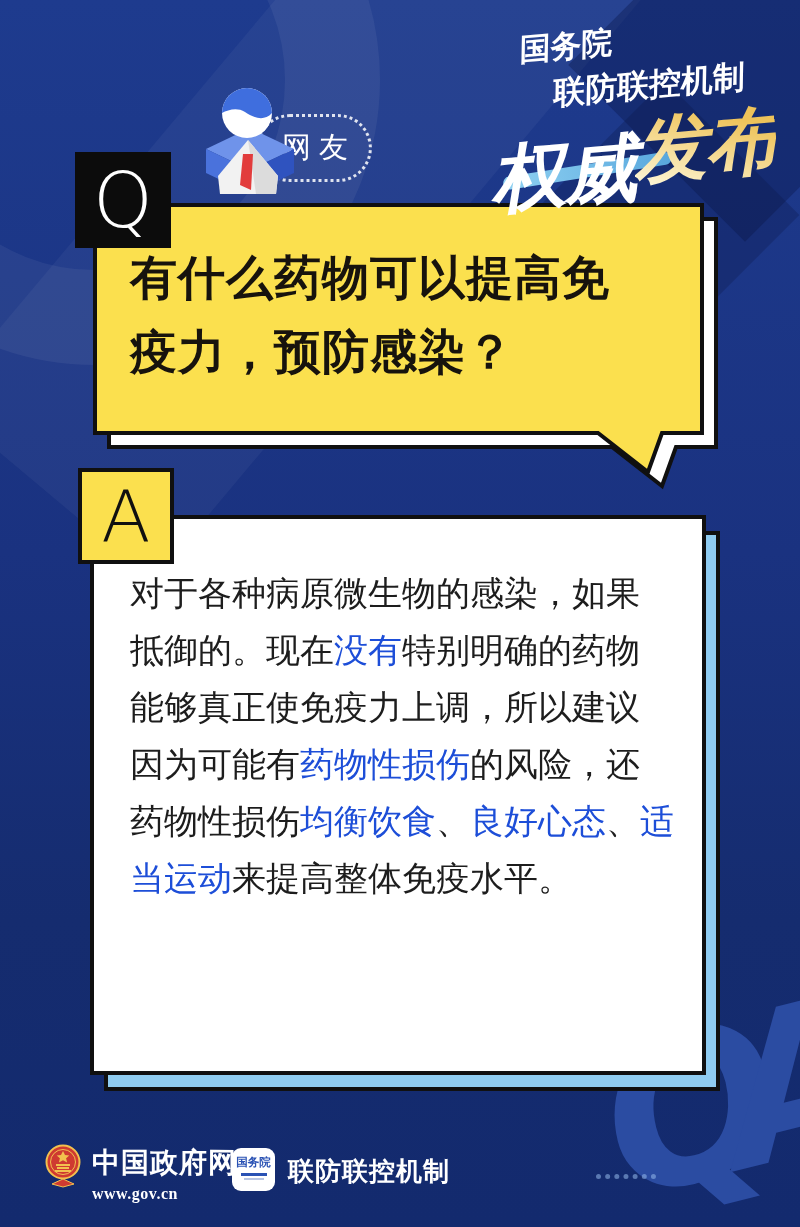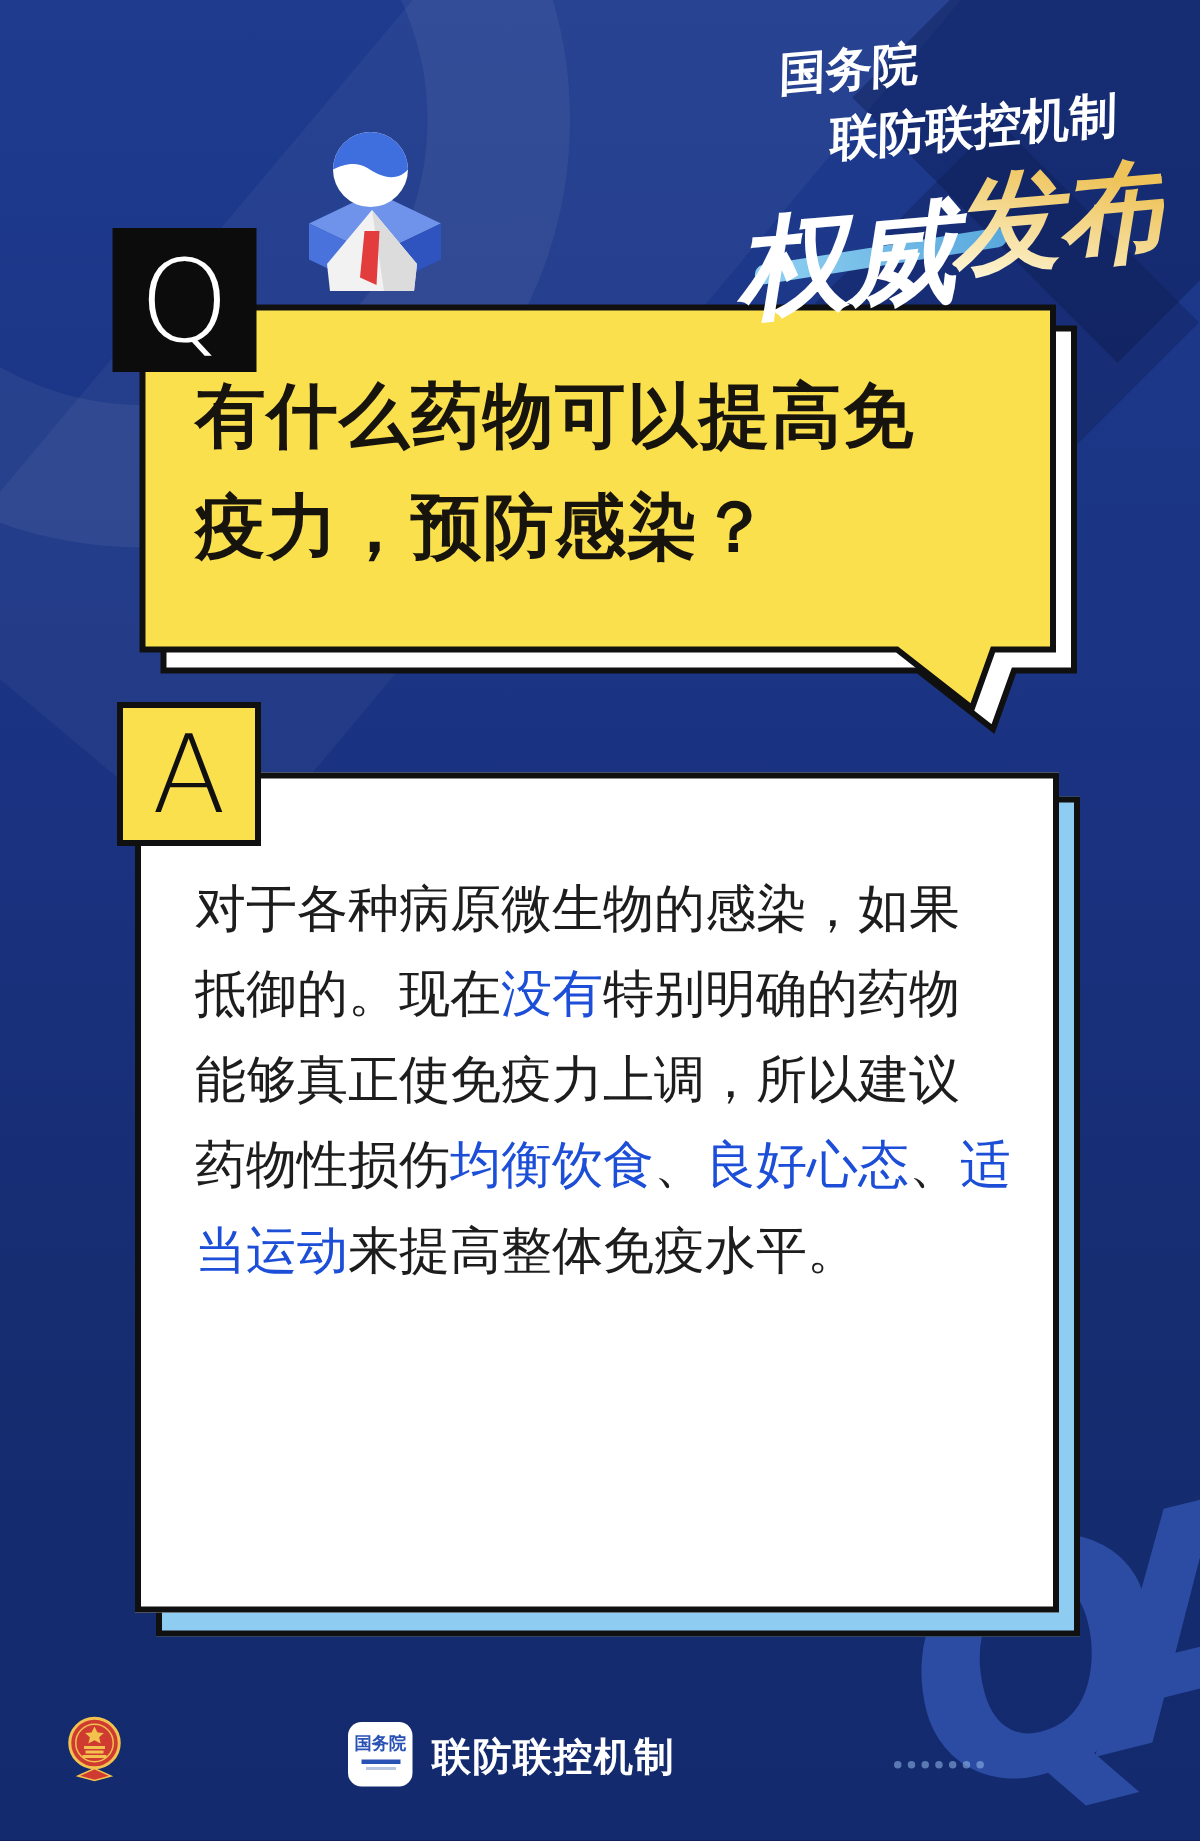--- a/index.html
+++ b/index.html
@@ -112,6 +112,7 @@
       <path d="M32 39 a25 25 0 0 1 50 0 c-9 10 -21 3 -27 -1 c-8 -5 -17 -2 -23 1 z" fill="#3f6ede"></path>
     </svg>
   </div>
+  <div class="asker-label">网友</div>
 
   <div class="q-badge">Q</div>
 

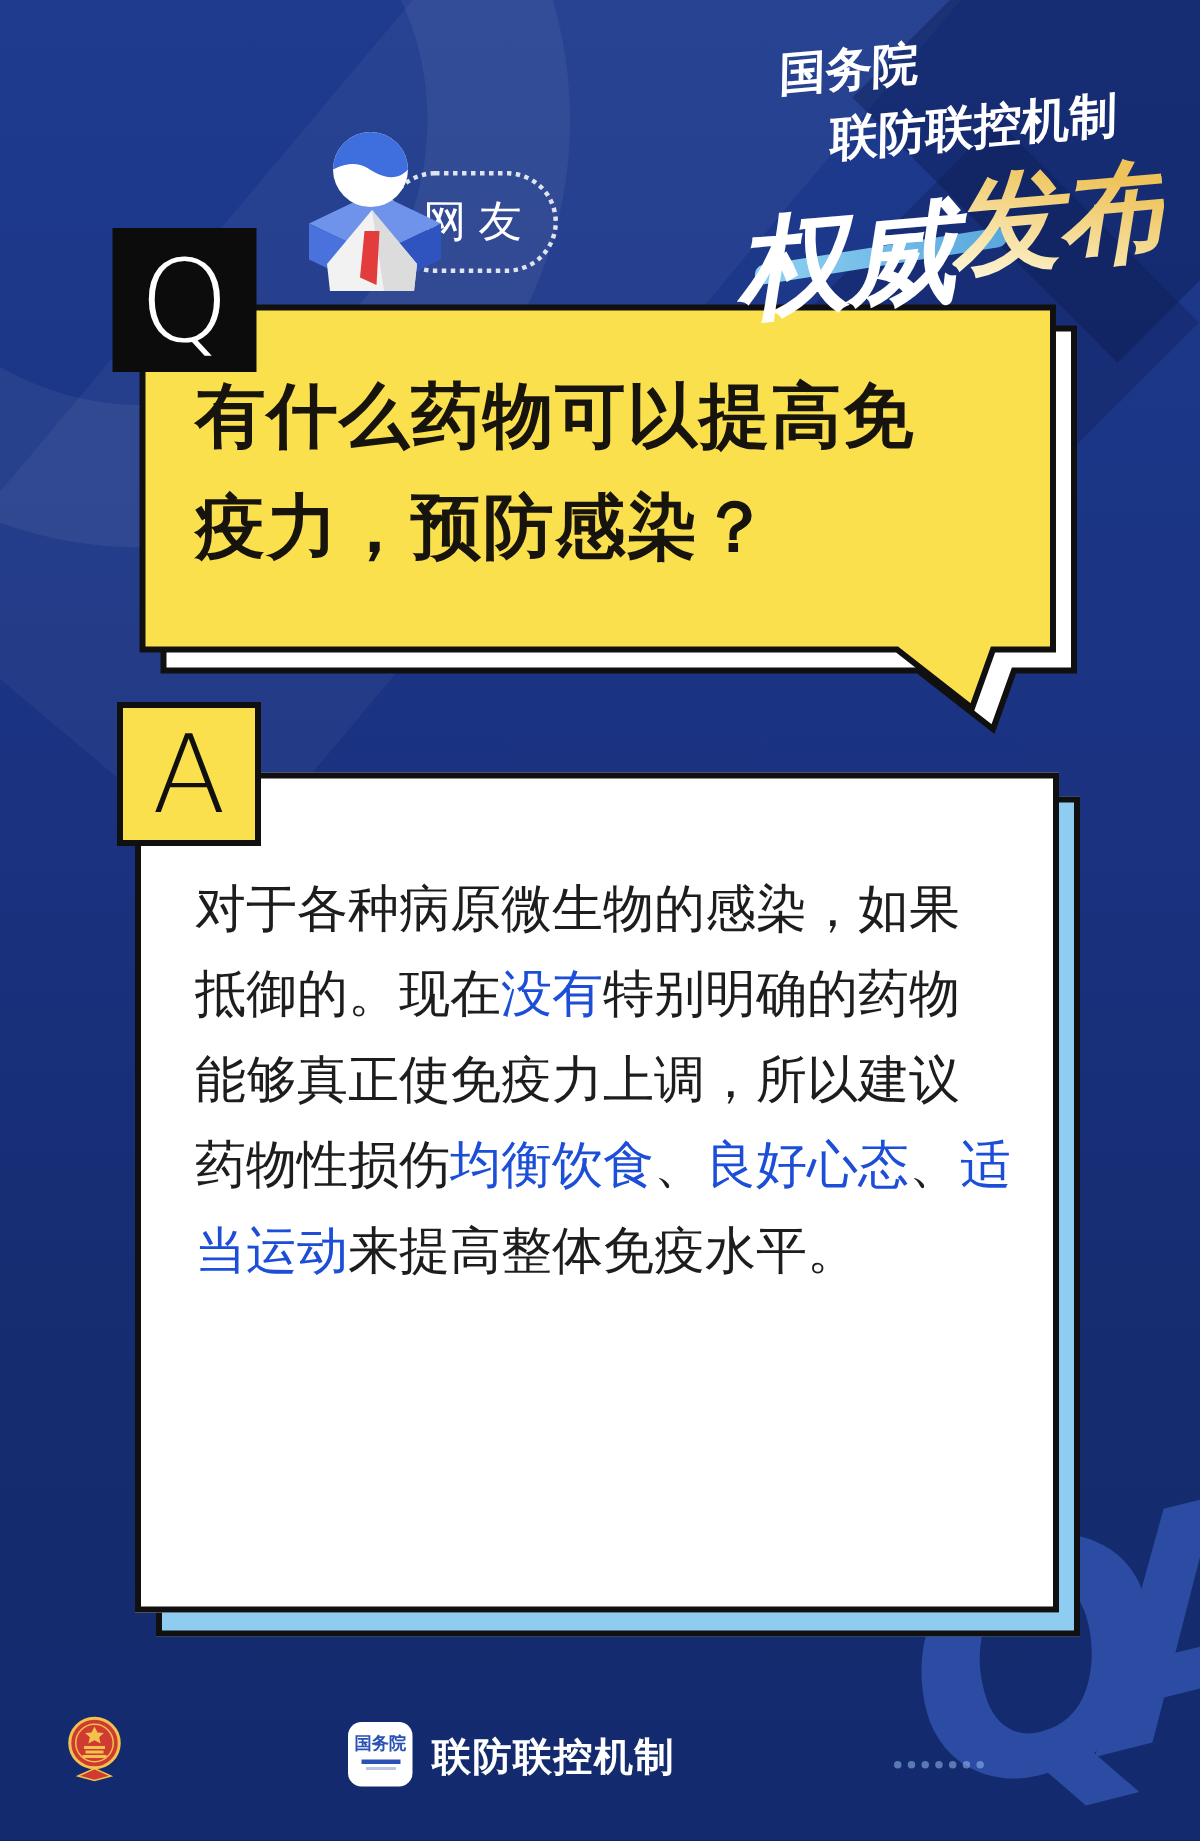--- a/index.html
+++ b/index.html
@@ -60,7 +60,7 @@
   .answer-back { position:absolute; left:14px; top:16px; width:616px; height:560px;
     background:#8fccf1; border:4px solid #101010; }
   .answer-front { position:absolute; left:0; top:0; width:616px; height:560px;
-    background:#ffffff; border:4px solid #101010; padding:59px 24px 0 36px; }
+    background:#ffffff; border:4px solid #101010; padding:46px 24px 0 36px; }
   .answer-line { font-size:34px; line-height:57px; color:#1d1d1d; font-weight:500;
     white-space:nowrap; }
   .answer-line .hl { color:#1d4ed8; }

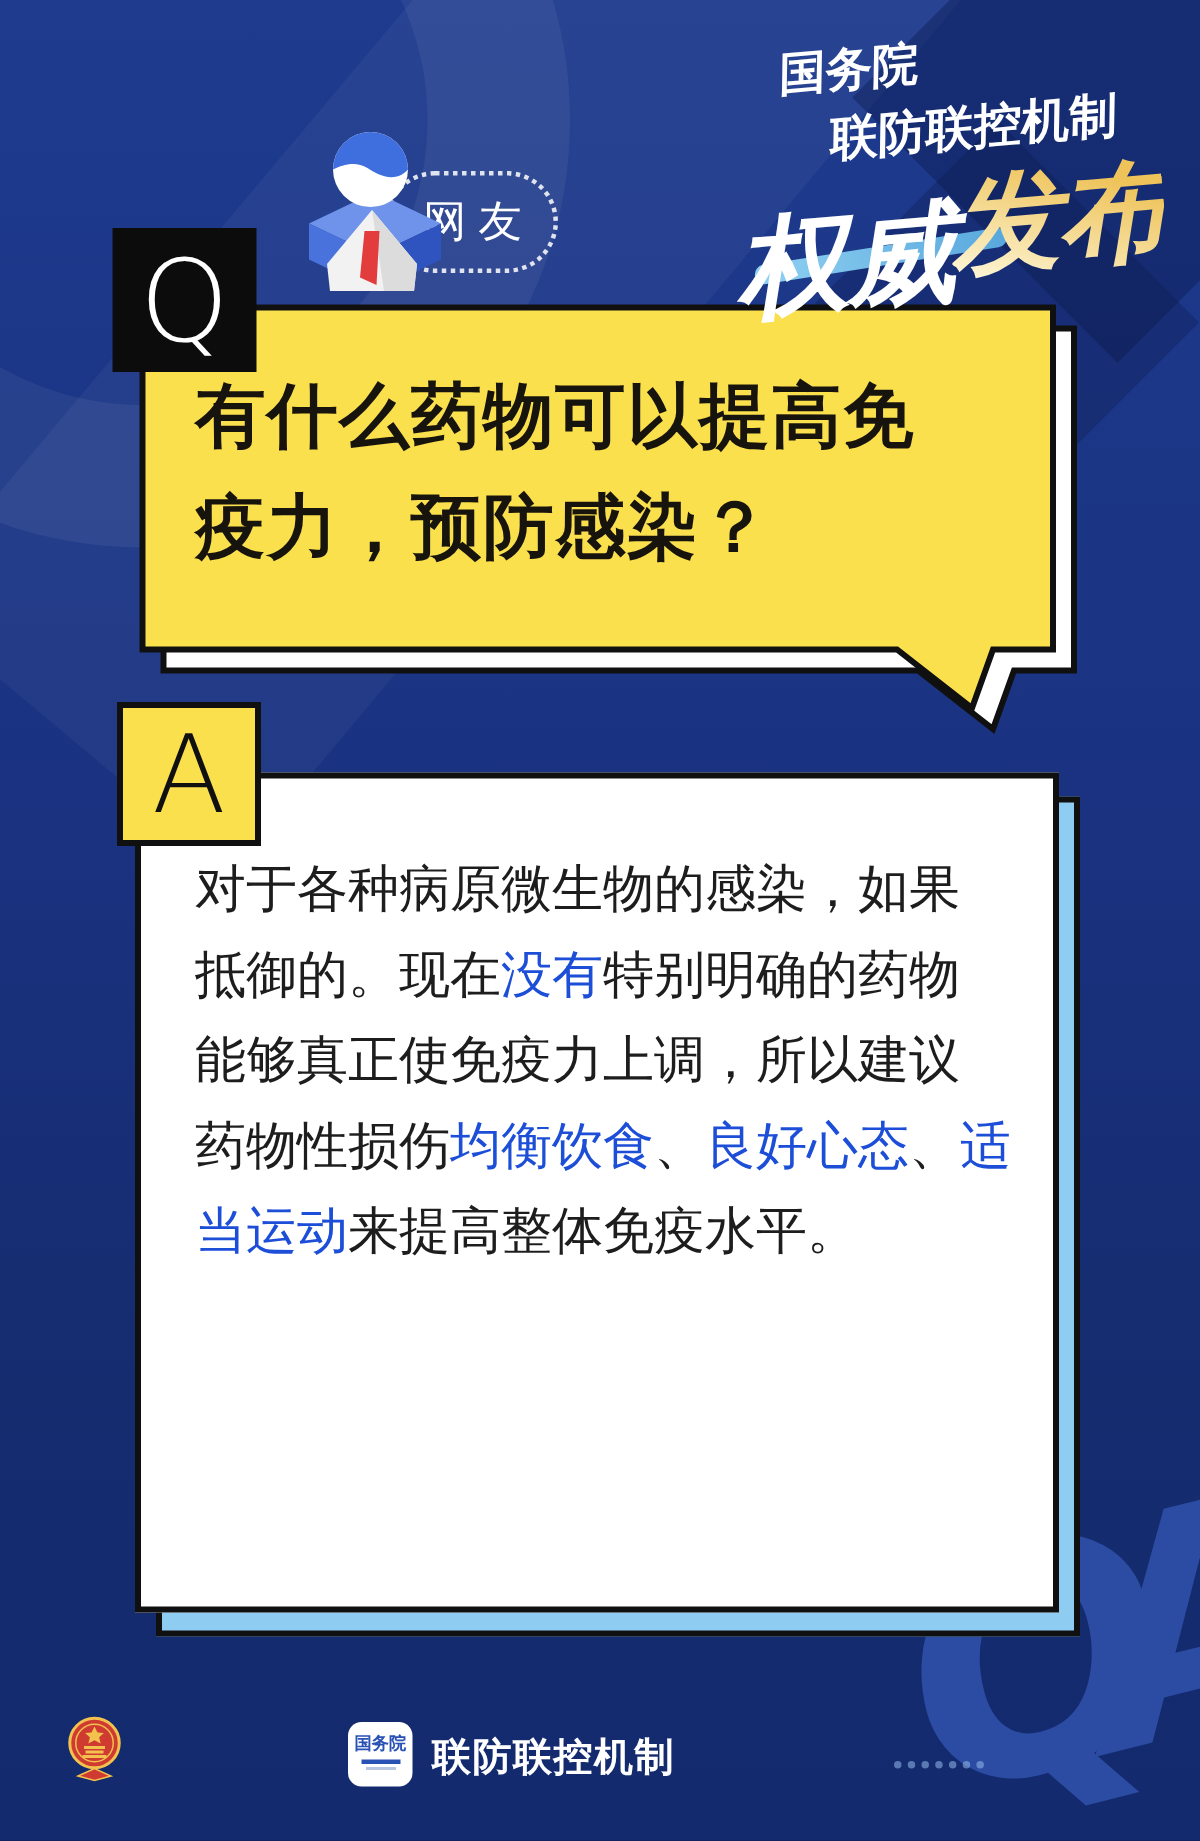--- a/index.html
+++ b/index.html
@@ -136,6 +136,7 @@
           <div class="answer-line"><span>对于各种病原微生物的感染，如果</span></div>
           <div class="answer-line"><span>抵御的。现在</span><span class="hl">没有</span><span>特别明确的药物</span></div>
           <div class="answer-line"><span>能够真正使免疫力上调，所以建议</span></div>
+          <div class="answer-line"><span>因为可能有</span><span class="hl">药物性损伤</span><span>的风险，还</span></div>
           <div class="answer-line"><span>药物性损伤</span><span class="hl">均衡饮食</span><span>、</span><span class="hl">良好心态</span><span>、</span><span class="hl">适</span></div>
           <div class="answer-line"><span class="hl">当运动</span><span>来提高整体免疫水平。</span></div>
         </div>

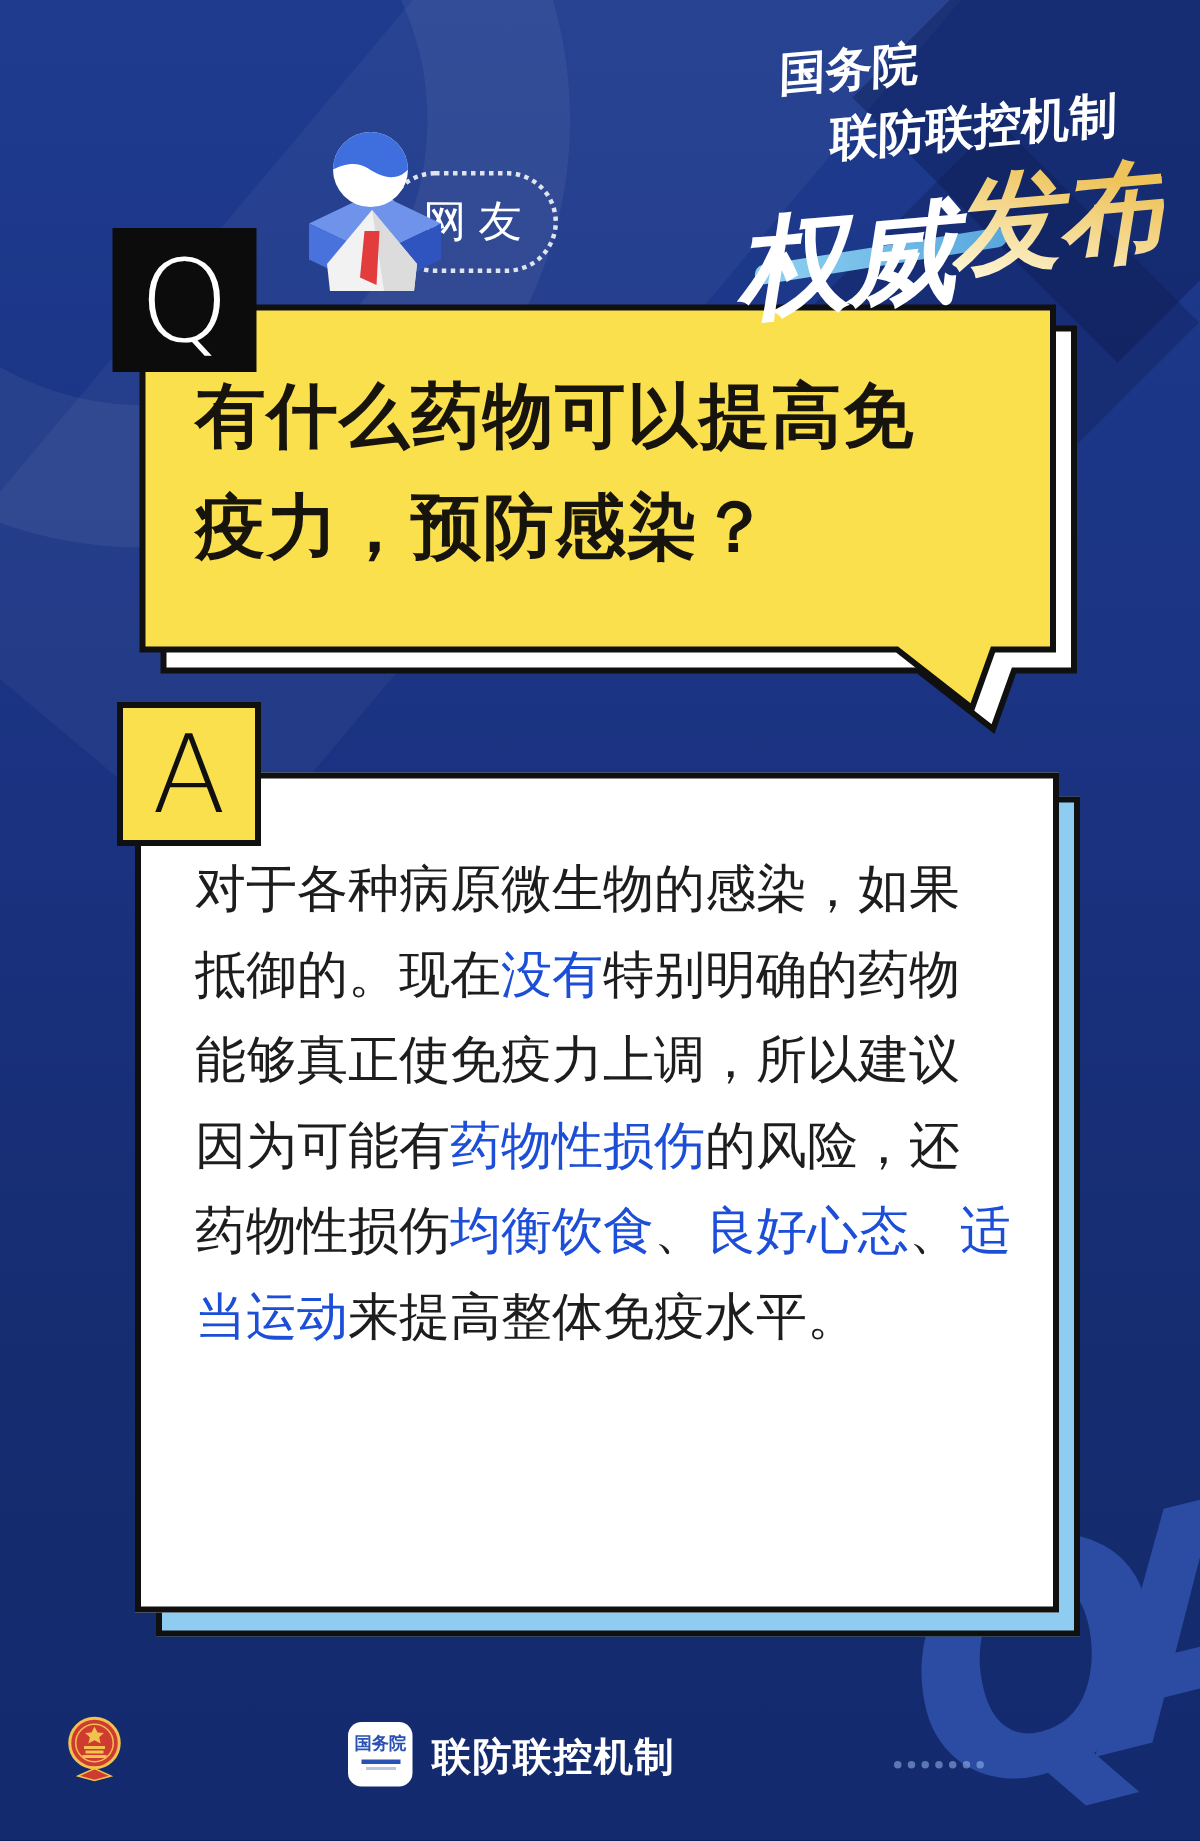--- a/index.html
+++ b/index.html
@@ -155,6 +155,10 @@
         <path d="M8 40l11-5 11 5-11 3z" fill="#cf3a31" stroke="#f2c14e" stroke-width="1"></path>
       </svg>
     </div>
+    <div class="site">
+      <div class="site-name">中国政府网</div>
+      <div class="site-url">www.gov.cn</div>
+    </div>
     <div class="app-icon">
       <div class="app-icon-text">国务院</div>
       <div class="app-icon-bar"></div>

